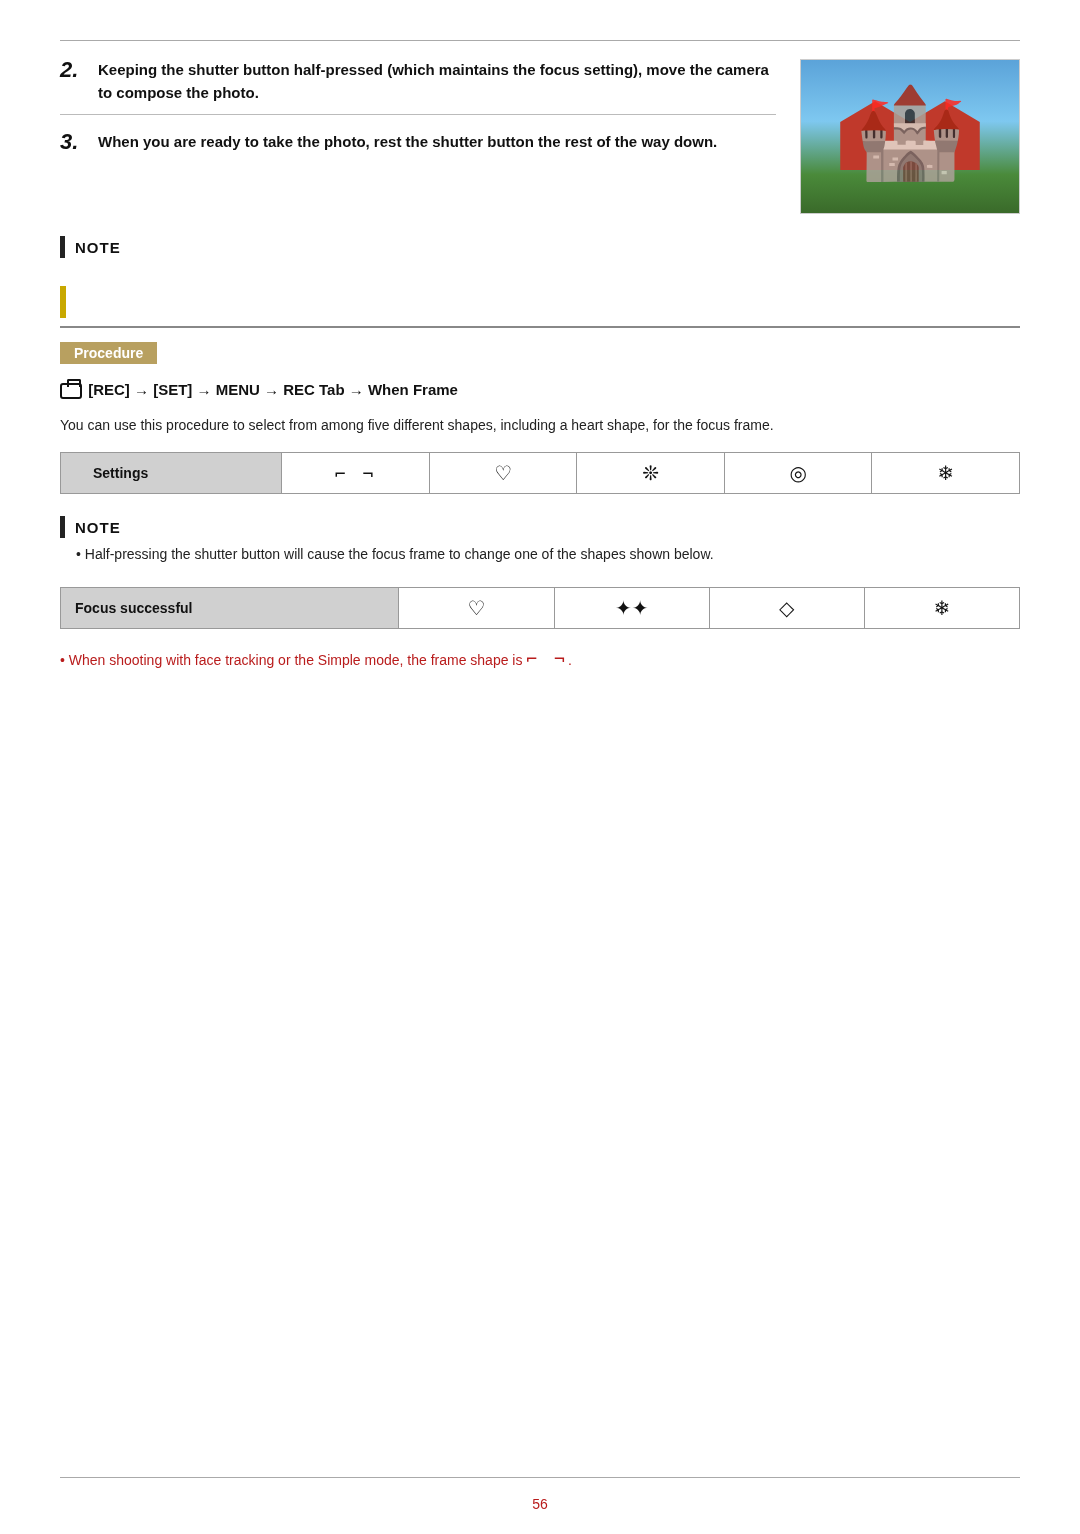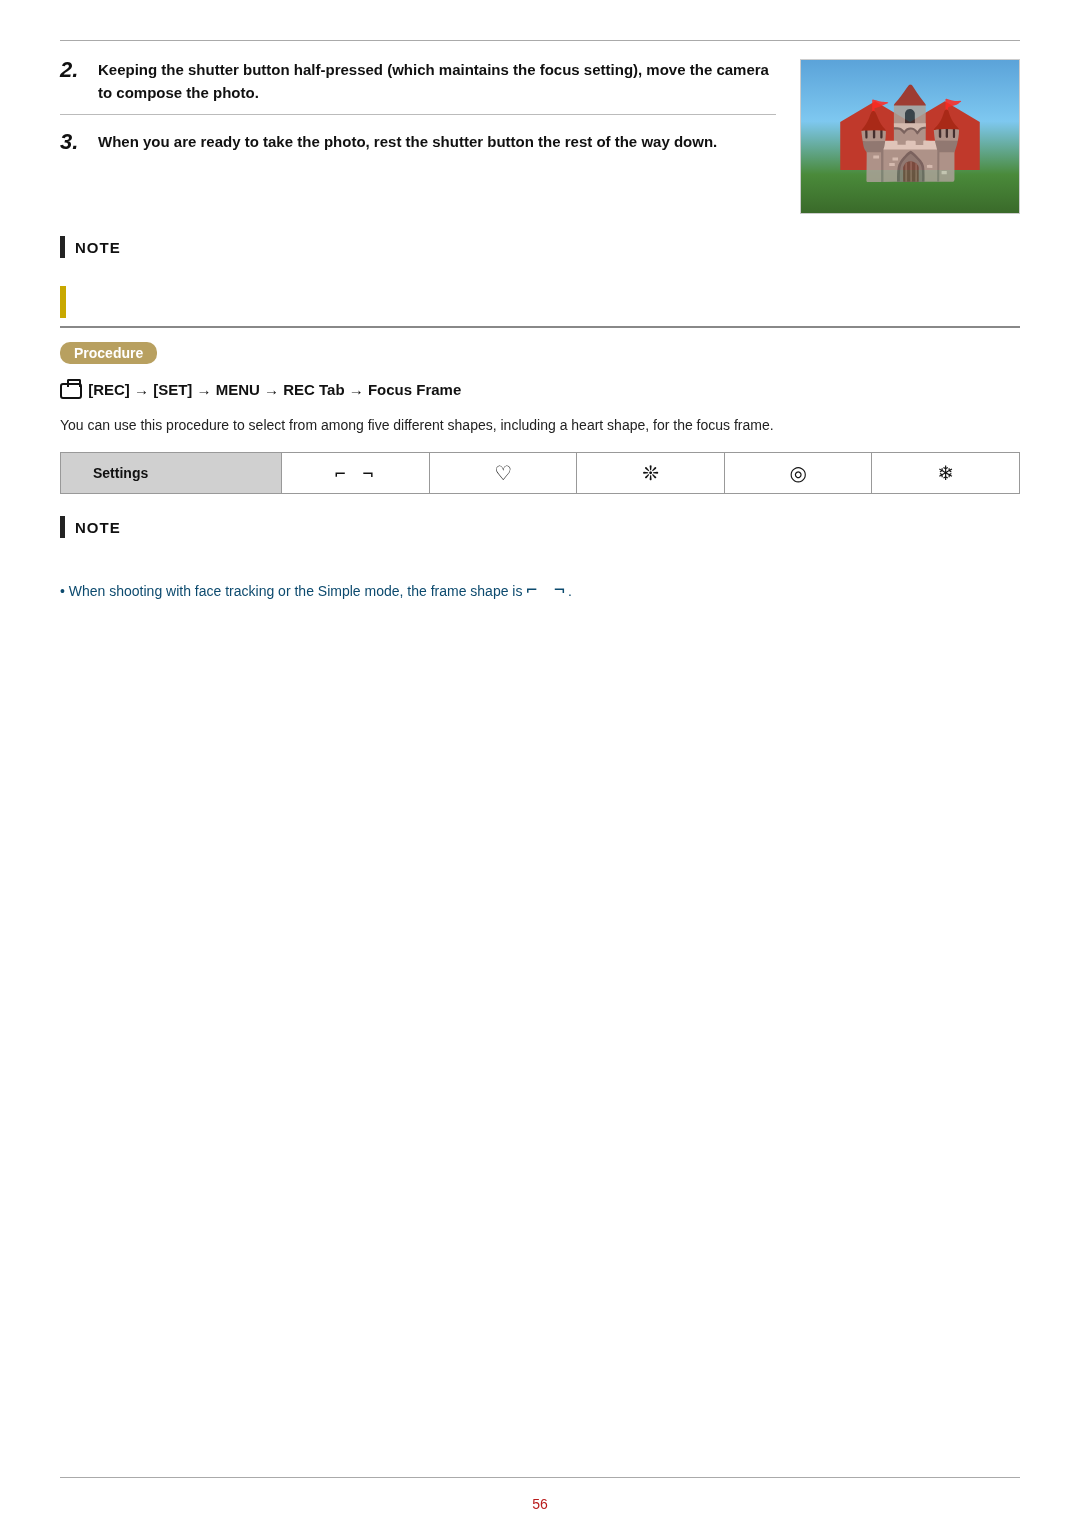--- a/index.html
+++ b/index.html
@@ -174,7 +174,7 @@
       font-weight: bold;
       font-size: 14px;
       padding: 3px 14px;
-      border-radius: 10px;
+      border-radius: 0;
       margin-bottom: 14px;
     }
 

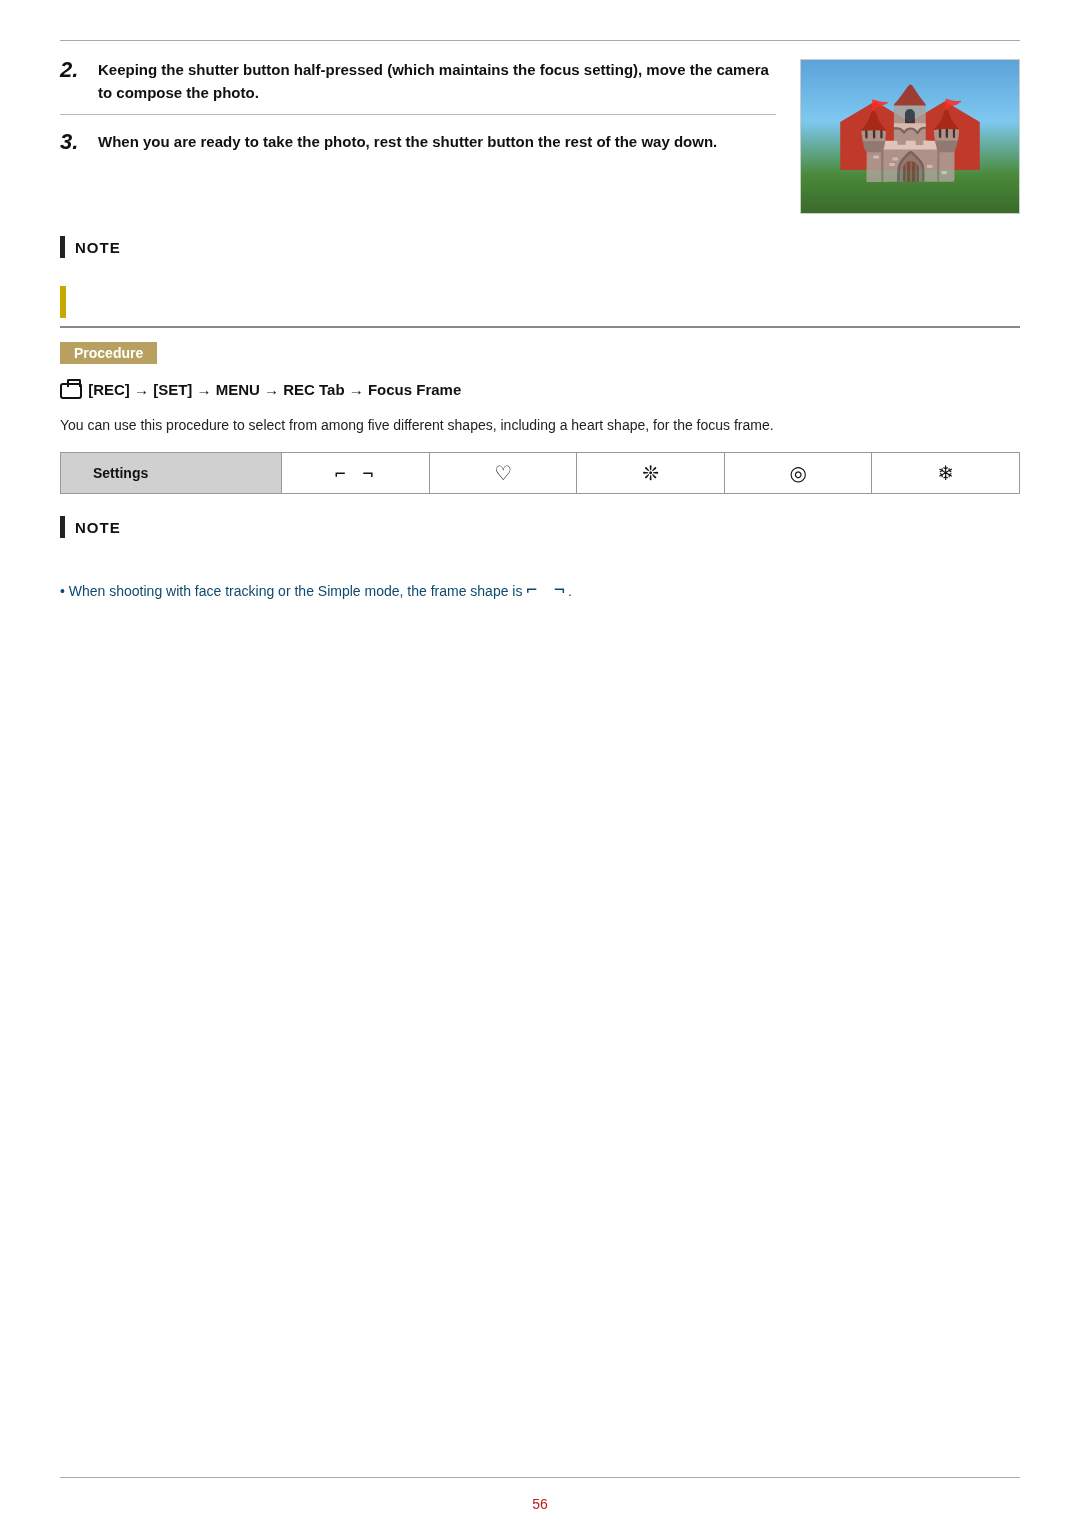--- a/index.html
+++ b/index.html
@@ -351,7 +351,7 @@
 
 <div class="menu-path">
   <span class="cam-icon"></span>
-  <span>[REC] → [SET] → MENU → REC Tab → Focus Frame</span>
+  <span>[REC] → [SET] → MENU → REC Tab → When Frame</span>
 </div>
 
 

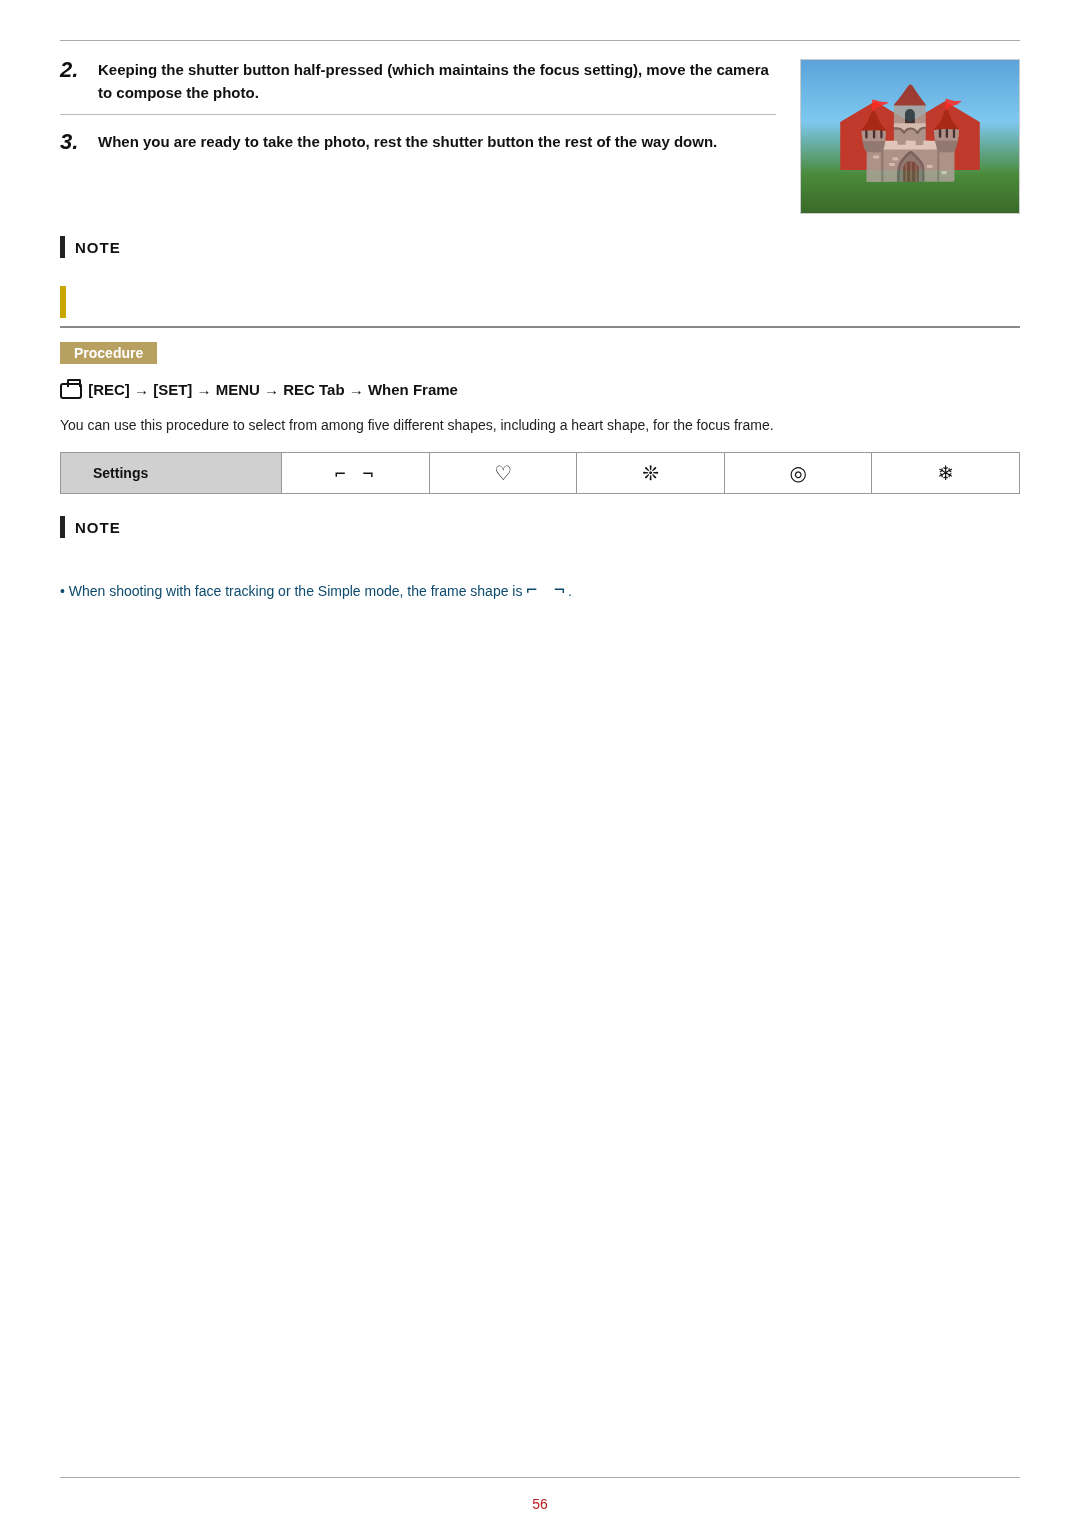--- a/index.html
+++ b/index.html
@@ -381,6 +381,7 @@
       <span class="note-title">NOTE</span>
     </div>
   </div>
+  <p class="note-bullet">• <span>Half-pressing the shutter button will cause the focus frame to change one of the shapes shown below.</span></p>
 </div>
 
 

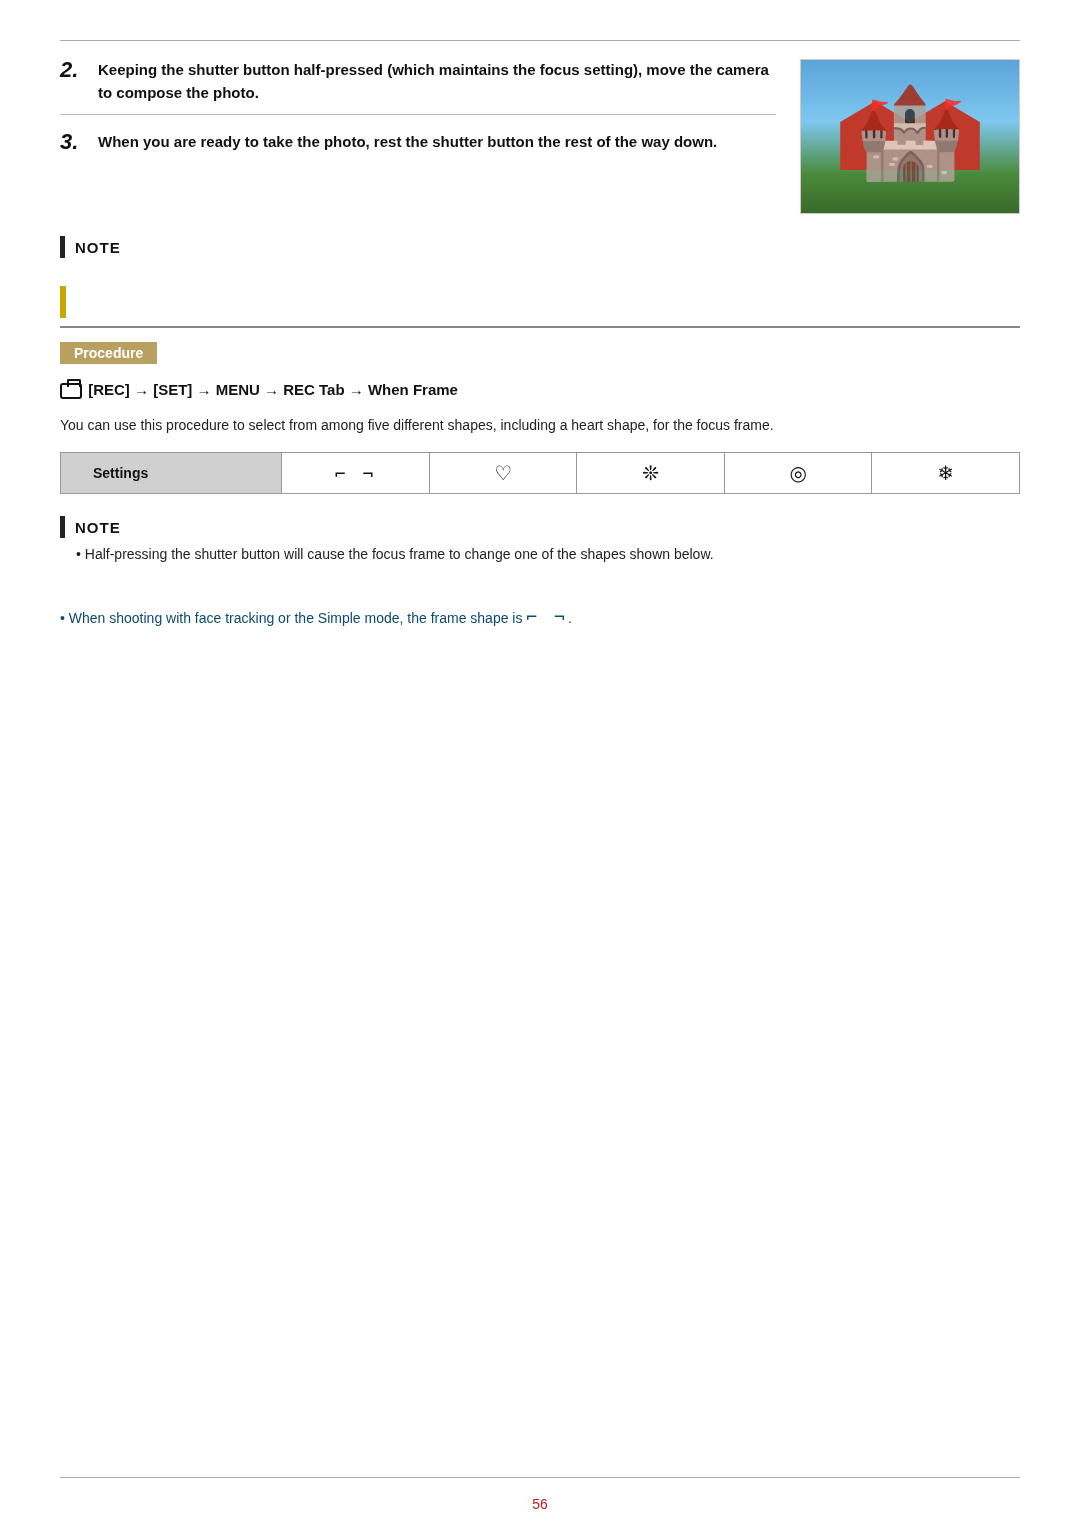--- a/index.html
+++ b/index.html
@@ -387,6 +387,13 @@
 
 <table class="focus-table">
   <tbody>
+      <tr>
+    <td class="label-cell">Focus successful</td>
+    <td class="symbol-cell">♡</td>
+    <td class="symbol-cell">✦✦</td>
+    <td class="symbol-cell">◇</td>
+    <td class="symbol-cell">❄</td>
+  </tr>
 </tbody>
   </table>
 

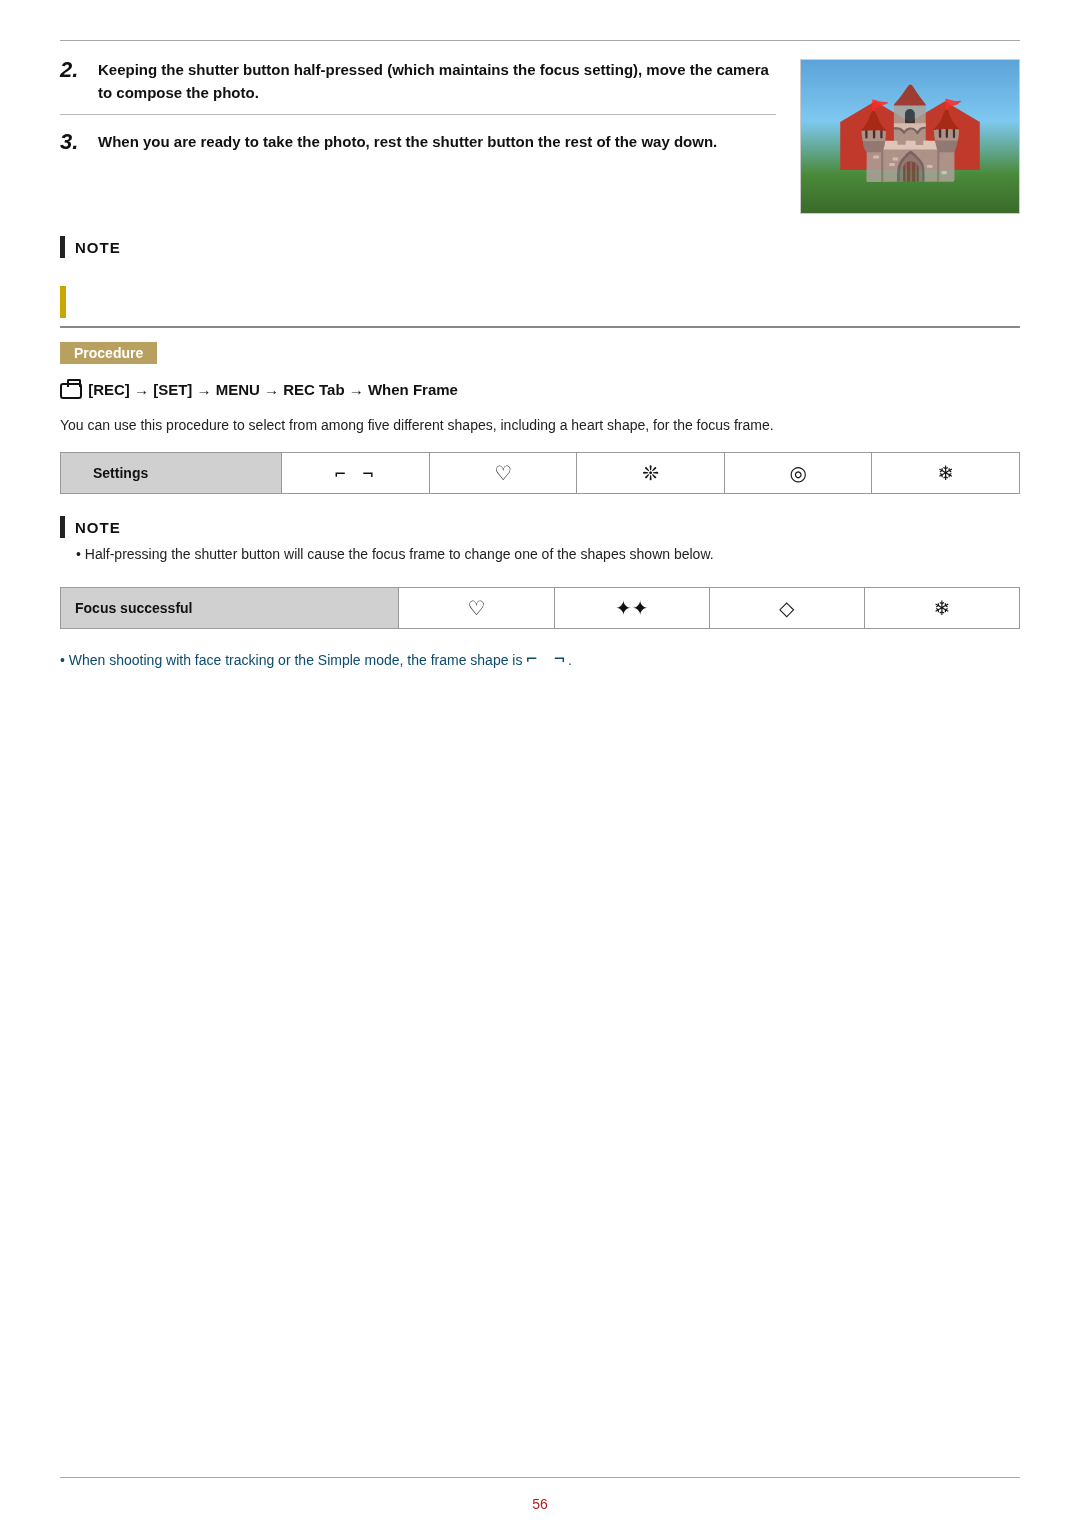--- a/index.html
+++ b/index.html
@@ -277,7 +277,7 @@
       font-size: 14px;
       line-height: 1.6;
       margin-top: 10px;
-      color: #0c4a6e;
+      color: #b91c1c;
     }
 
     .page-number {

